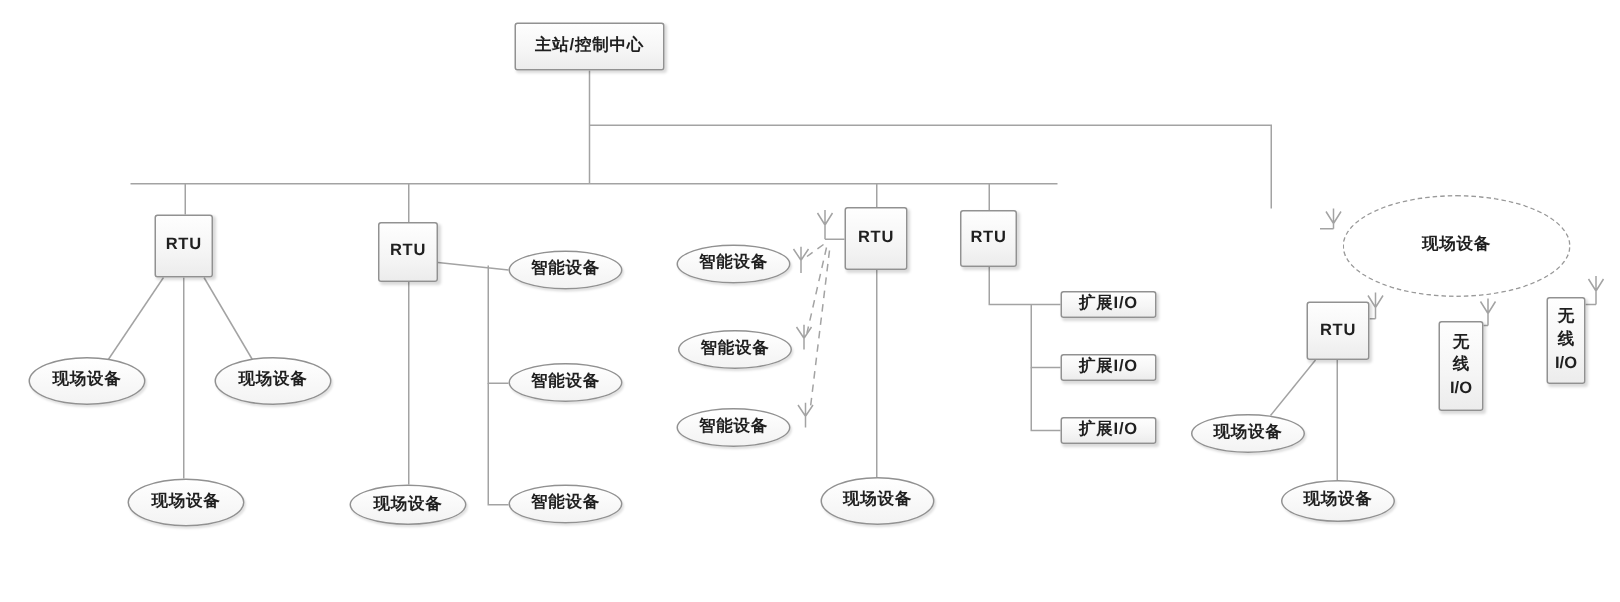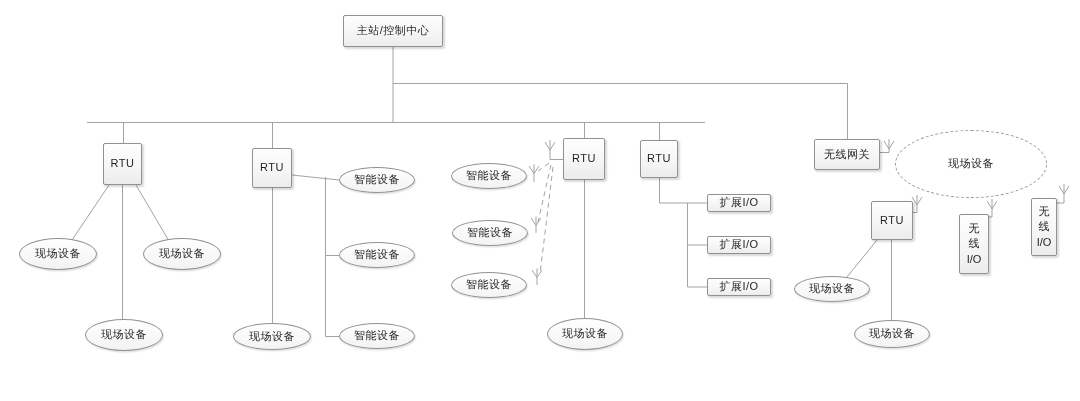--- a/index.html
+++ b/index.html
@@ -10,7 +10,7 @@
   .node {
     position:absolute; display:flex; align-items:center; justify-content:center;
     font-size:11px; color:#1f1f1f; text-align:center; line-height:1.2;
-    letter-spacing:0.5px; white-space:nowrap;
+    letter-spacing:0.5px; white-space:nowrap;font-weight:bold;
   }
   .box {
     border:1px solid #919191; border-radius:2px;

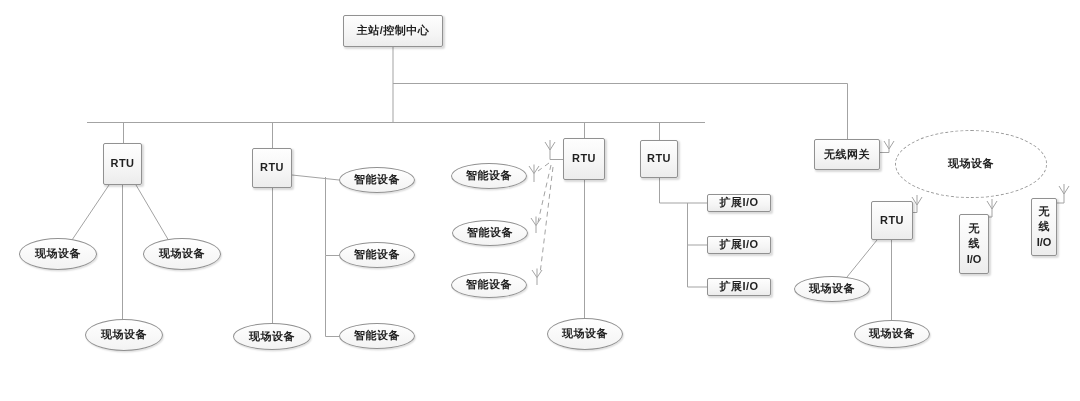--- a/index.html
+++ b/index.html
@@ -102,7 +102,6 @@
   <div class="node box" style="left:640px; top:140px; width:38px; height:38px;">RTU</div>
   <div class="node box" style="left:871px; top:201px; width:42px; height:39px;">RTU</div>
 
-  <div class="node box" style="left:814px; top:139px; width:66px; height:31px;">无线网关</div>
 
   <div class="node box" style="left:707px; top:194px; width:64px; height:18px;">扩展I/O</div>
   <div class="node box" style="left:707px; top:236px; width:64px; height:18px;">扩展I/O</div>

